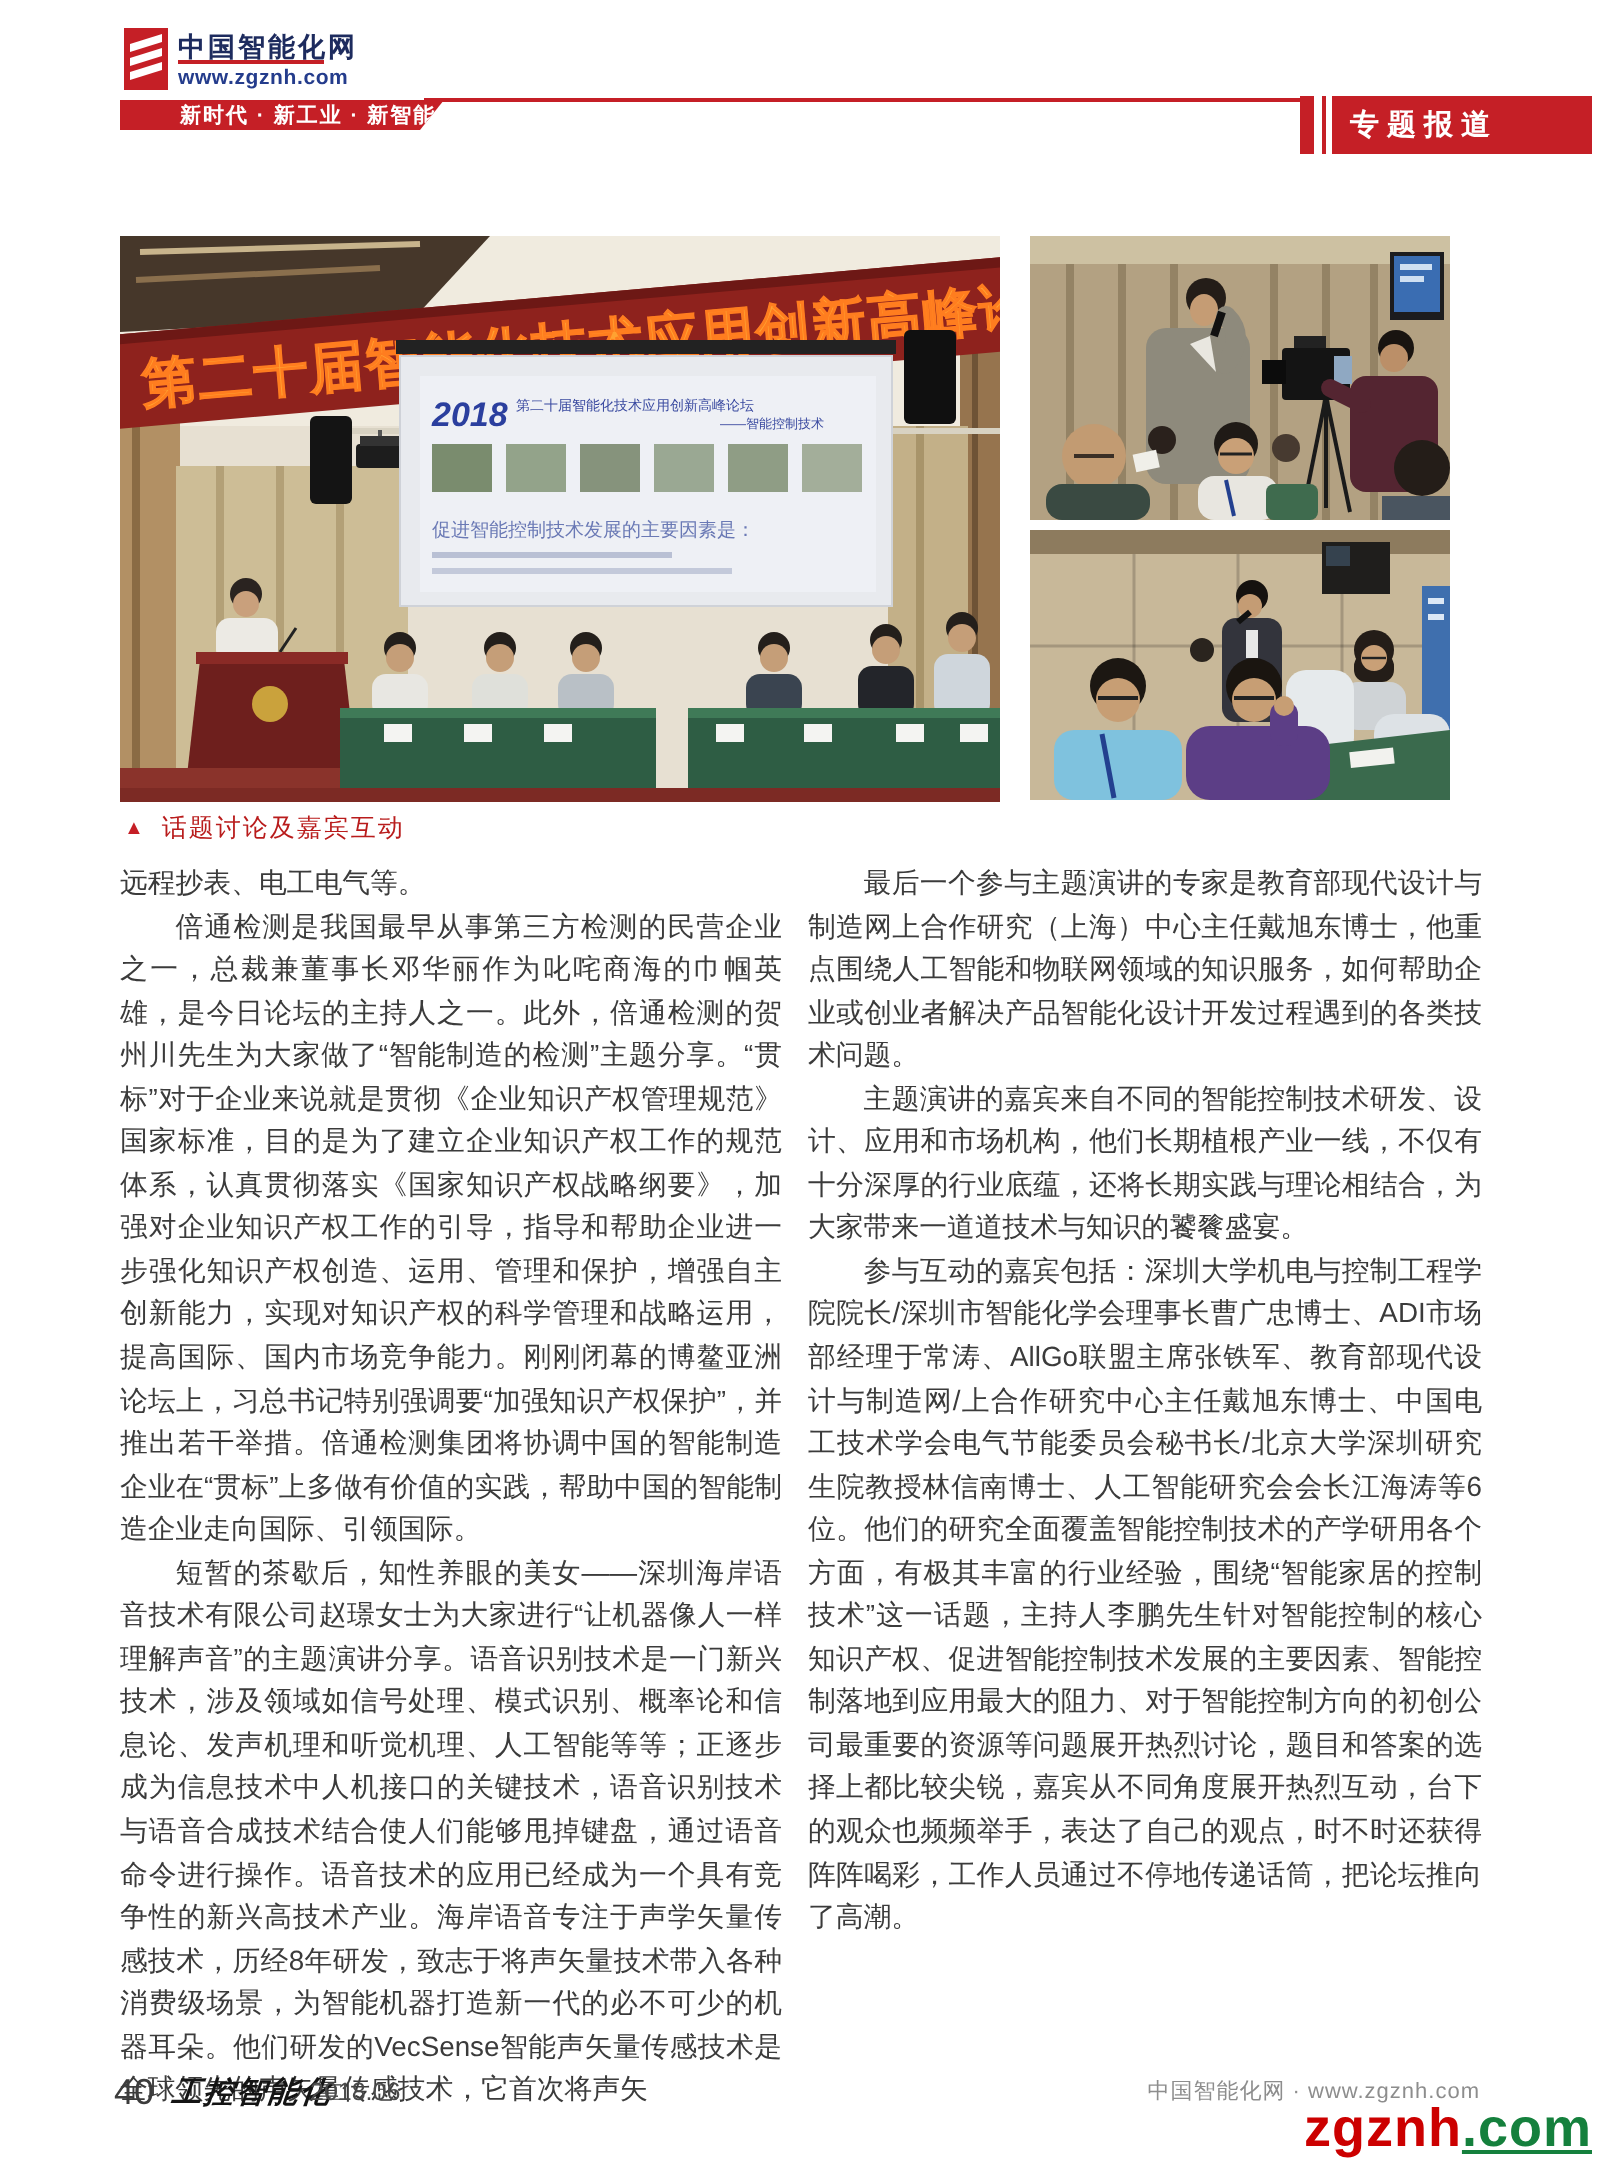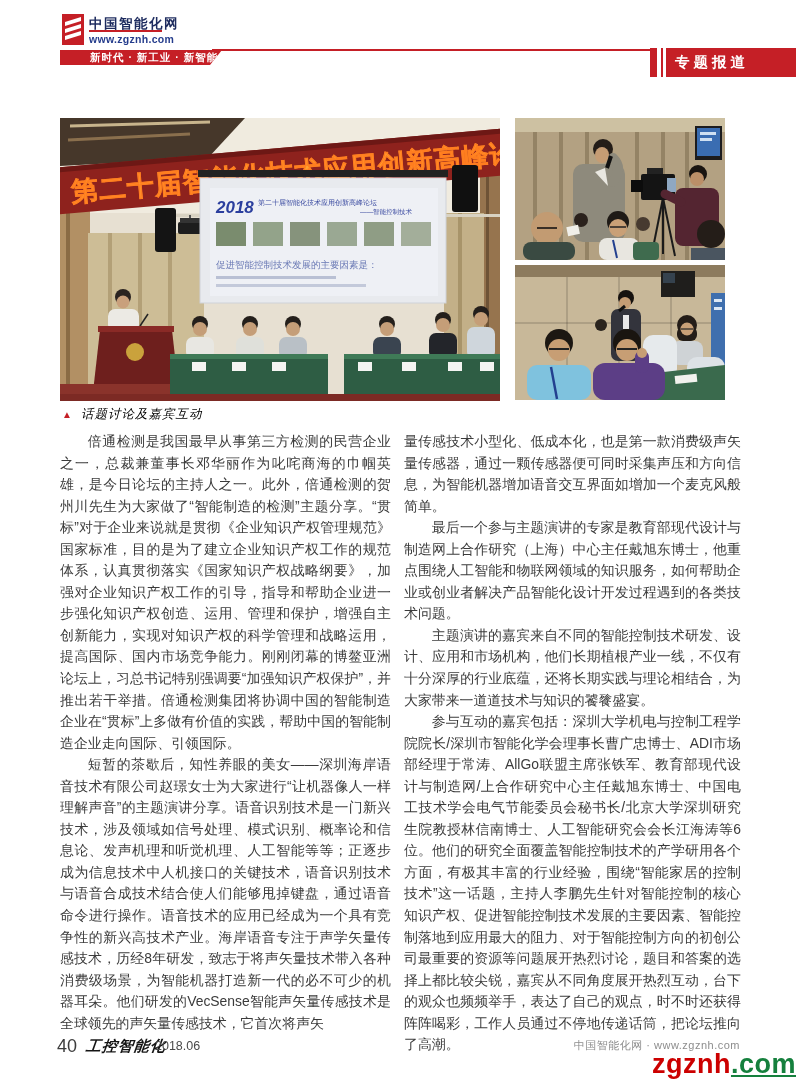--- a/index.html
+++ b/index.html
@@ -31,7 +31,7 @@
 
   .caption{left:62px;top:406px;display:flex;align-items:center;gap:9px;}
   .caption .tri{color:#c51f26;font-size:10px;line-height:1;}
-  .caption .txt{font-family:"Liberation Serif",serif;font-style:italic;font-size:12.5px;color:#000000;letter-spacing:1px;}
+  .caption .txt{font-family:"Liberation Serif",serif;font-size:12.5px;color:#b91c1c;letter-spacing:1px;}
 
   
   .col{position:absolute;top:431px;font-size:13.9px;line-height:21.55px;color:#3b3b3b;}

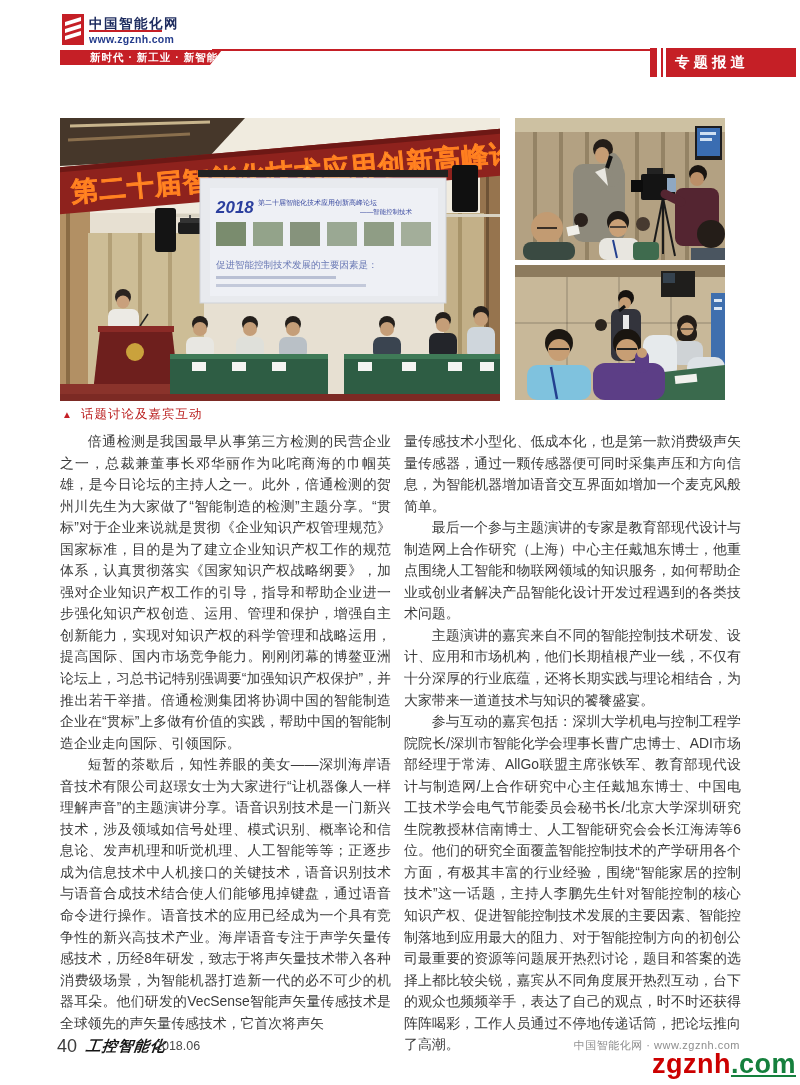--- a/index.html
+++ b/index.html
@@ -317,6 +317,7 @@
   </div>
 
   <div class="col col-left">
+    <p>远程抄表、电工电气等。</p>
     <p class="indent">倍通检测是我国最早从事第三方检测的民营企业之一，总裁兼董事长邓华丽作为叱咤商海的巾帼英雄，是今日论坛的主持人之一。此外，倍通检测的贺州川先生为大家做了“智能制造的检测”主题分享。“贯标”对于企业来说就是贯彻《企业知识产权管理规范》国家标准，目的是为了建立企业知识产权工作的规范体系，认真贯彻落实《国家知识产权战略纲要》，加强对企业知识产权工作的引导，指导和帮助企业进一步强化知识产权创造、运用、管理和保护，增强自主创新能力，实现对知识产权的科学管理和战略运用，提高国际、国内市场竞争能力。刚刚闭幕的博鳌亚洲论坛上，习总书记特别强调要“加强知识产权保护”，并推出若干举措。倍通检测集团将协调中国的智能制造企业在“贯标”上多做有价值的实践，帮助中国的智能制造企业走向国际、引领国际。</p>
     <p class="indent">短暂的茶歇后，知性养眼的美女——深圳海岸语音技术有限公司赵璟女士为大家进行“让机器像人一样理解声音”的主题演讲分享。语音识别技术是一门新兴技术，涉及领域如信号处理、模式识别、概率论和信息论、发声机理和听觉机理、人工智能等等；正逐步成为信息技术中人机接口的关键技术，语音识别技术与语音合成技术结合使人们能够甩掉键盘，通过语音命令进行操作。语音技术的应用已经成为一个具有竞争性的新兴高技术产业。海岸语音专注于声学矢量传感技术，历经8年研发，致志于将声矢量技术带入各种消费级场景，为智能机器打造新一代的必不可少的机器耳朵。他们研发的VecSense智能声矢量传感技术是全球领先的声矢量传感技术，它首次将声矢</p>
   </div>

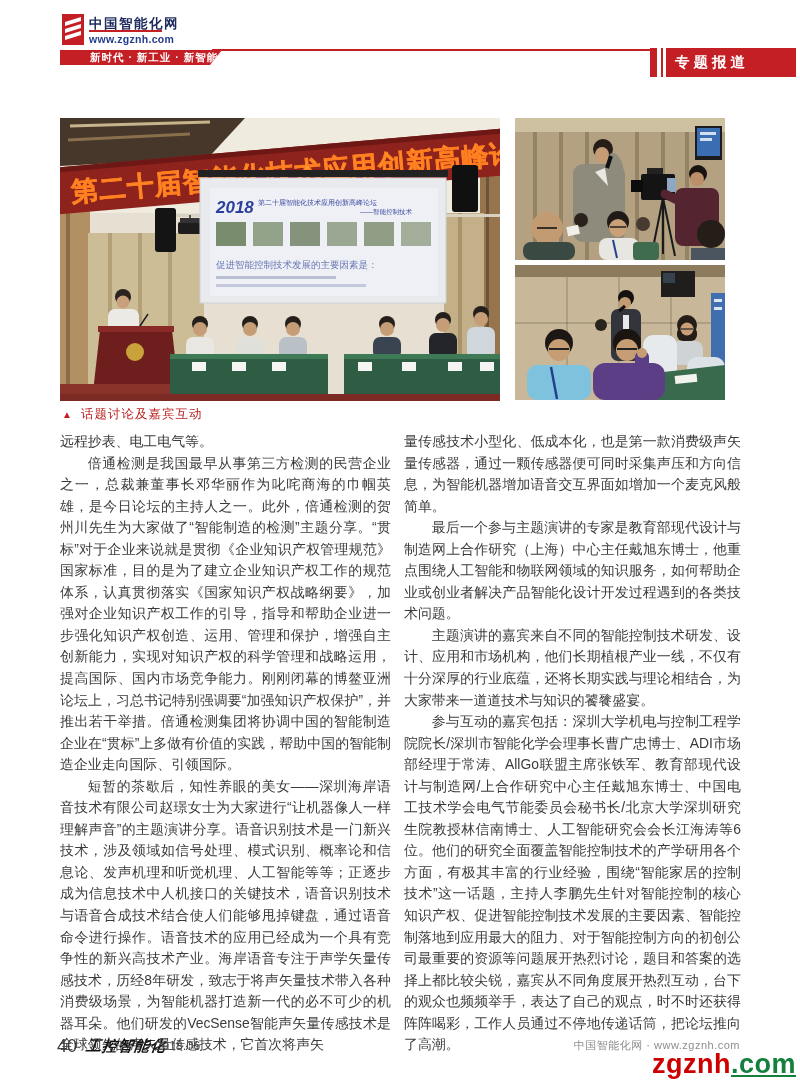--- a/index.html
+++ b/index.html
@@ -322,7 +322,6 @@
     <p class="indent">短暂的茶歇后，知性养眼的美女——深圳海岸语音技术有限公司赵璟女士为大家进行“让机器像人一样理解声音”的主题演讲分享。语音识别技术是一门新兴技术，涉及领域如信号处理、模式识别、概率论和信息论、发声机理和听觉机理、人工智能等等；正逐步成为信息技术中人机接口的关键技术，语音识别技术与语音合成技术结合使人们能够甩掉键盘，通过语音命令进行操作。语音技术的应用已经成为一个具有竞争性的新兴高技术产业。海岸语音专注于声学矢量传感技术，历经8年研发，致志于将声矢量技术带入各种消费级场景，为智能机器打造新一代的必不可少的机器耳朵。他们研发的VecSense智能声矢量传感技术是全球领先的声矢量传感技术，它首次将声矢</p>
   </div>
   <div class="col col-right">
-    <p>量传感技术小型化、低成本化，也是第一款消费级声矢量传感器，通过一颗传感器便可同时采集声压和方向信息，为智能机器增加语音交互界面如增加一个麦克风般简单。</p>
     <p class="indent">最后一个参与主题演讲的专家是教育部现代设计与制造网上合作研究（上海）中心主任戴旭东博士，他重点围绕人工智能和物联网领域的知识服务，如何帮助企业或创业者解决产品智能化设计开发过程遇到的各类技术问题。</p>
     <p class="indent">主题演讲的嘉宾来自不同的智能控制技术研发、设计、应用和市场机构，他们长期植根产业一线，不仅有十分深厚的行业底蕴，还将长期实践与理论相结合，为大家带来一道道技术与知识的饕餮盛宴。</p>
     <p class="indent">参与互动的嘉宾包括：深圳大学机电与控制工程学院院长/深圳市智能化学会理事长曹广忠博士、ADI市场部经理于常涛、AllGo联盟主席张铁军、教育部现代设计与制造网/上合作研究中心主任戴旭东博士、中国电工技术学会电气节能委员会秘书长/北京大学深圳研究生院教授林信南博士、人工智能研究会会长江海涛等6位。他们的研究全面覆盖智能控制技术的产学研用各个方面，有极其丰富的行业经验，围绕“智能家居的控制技术”这一话题，主持人李鹏先生针对智能控制的核心知识产权、促进智能控制技术发展的主要因素、智能控制落地到应用最大的阻力、对于智能控制方向的初创公司最重要的资源等问题展开热烈讨论，题目和答案的选择上都比较尖锐，嘉宾从不同角度展开热烈互动，台下的观众也频频举手，表达了自己的观点，时不时还获得阵阵喝彩，工作人员通过不停地传递话筒，把论坛推向了高潮。</p>

